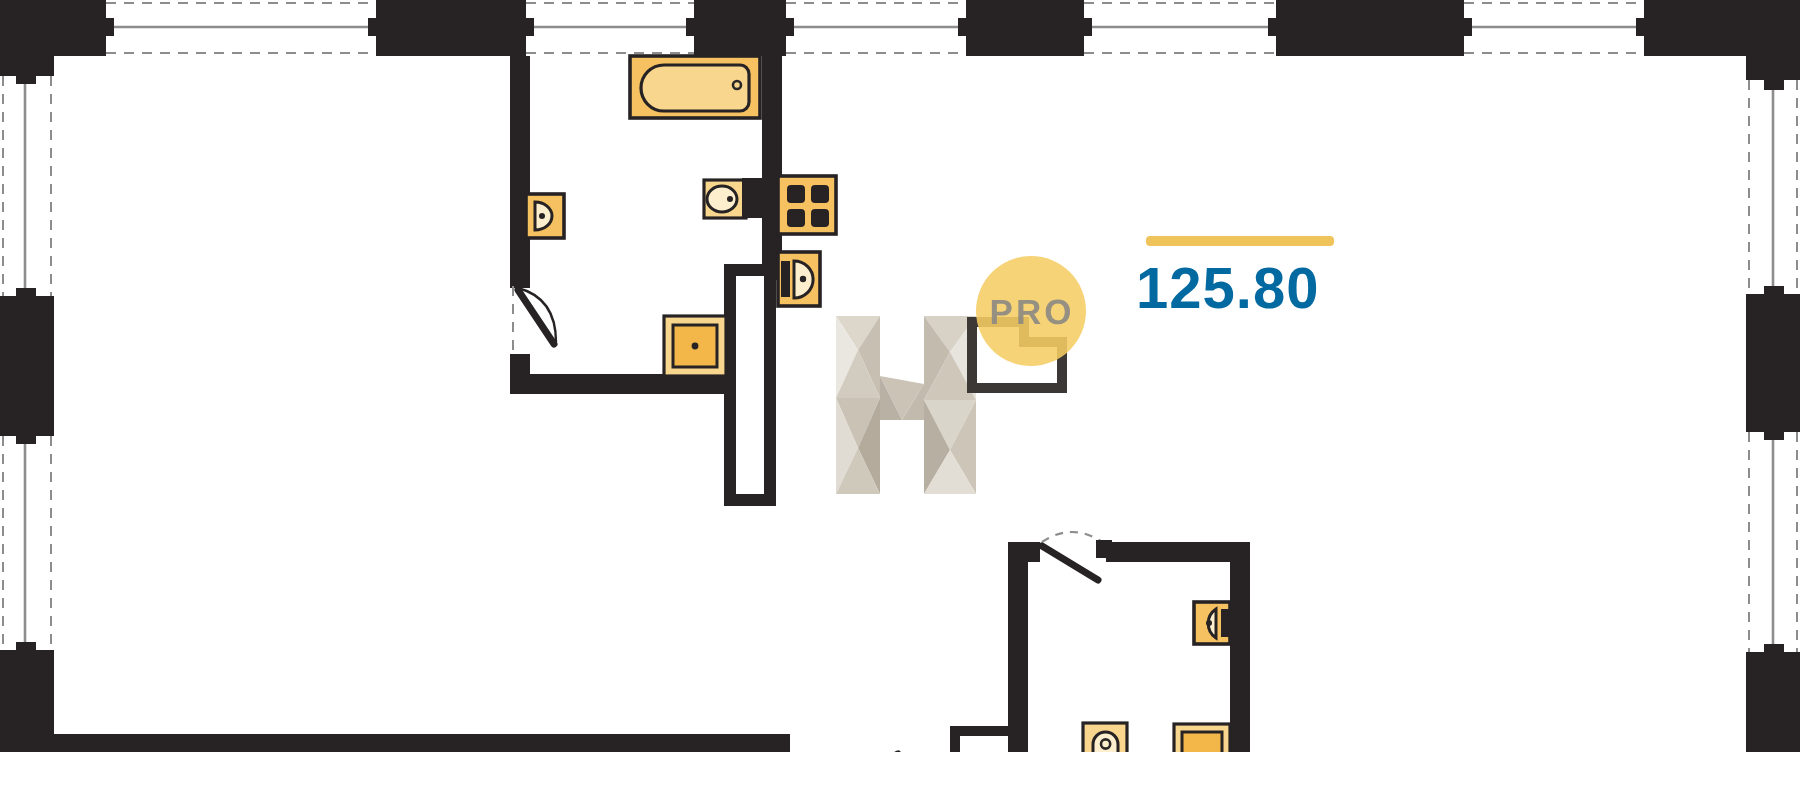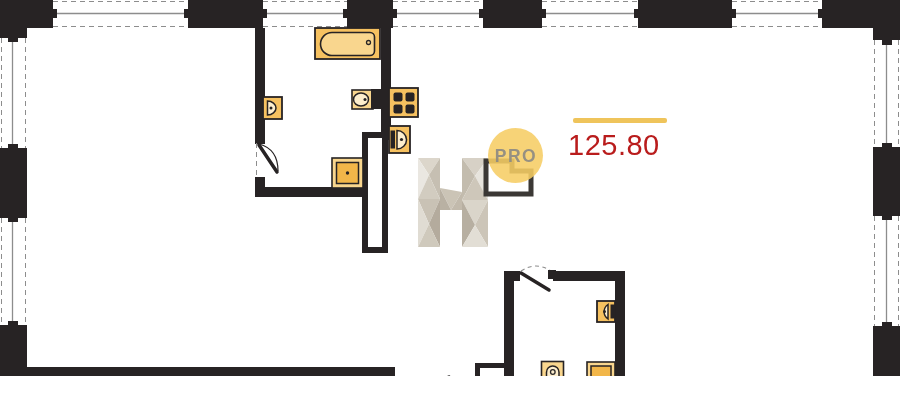--- a/index.html
+++ b/index.html
@@ -28,7 +28,7 @@
   .area-line{width:94px;height:5px;margin-left:8px;border-radius:2px;
              background:var(--accent,#efc45b);}
   .area-value{display:block;margin-top:6px;padding-left:3px;
-              font-size:29px;font-weight:normal;color:#b91c1c;letter-spacing:.5px;}
+              font-size:29px;font-weight:bold;color:#0369a1;letter-spacing:.5px;}
   
   .logo-pro{font-family:"Liberation Sans",sans-serif;font-weight:bold;
             font-size:17.5px;letter-spacing:1.5px;fill:var(--logo-gray,#8e8b83);opacity:.92;}

